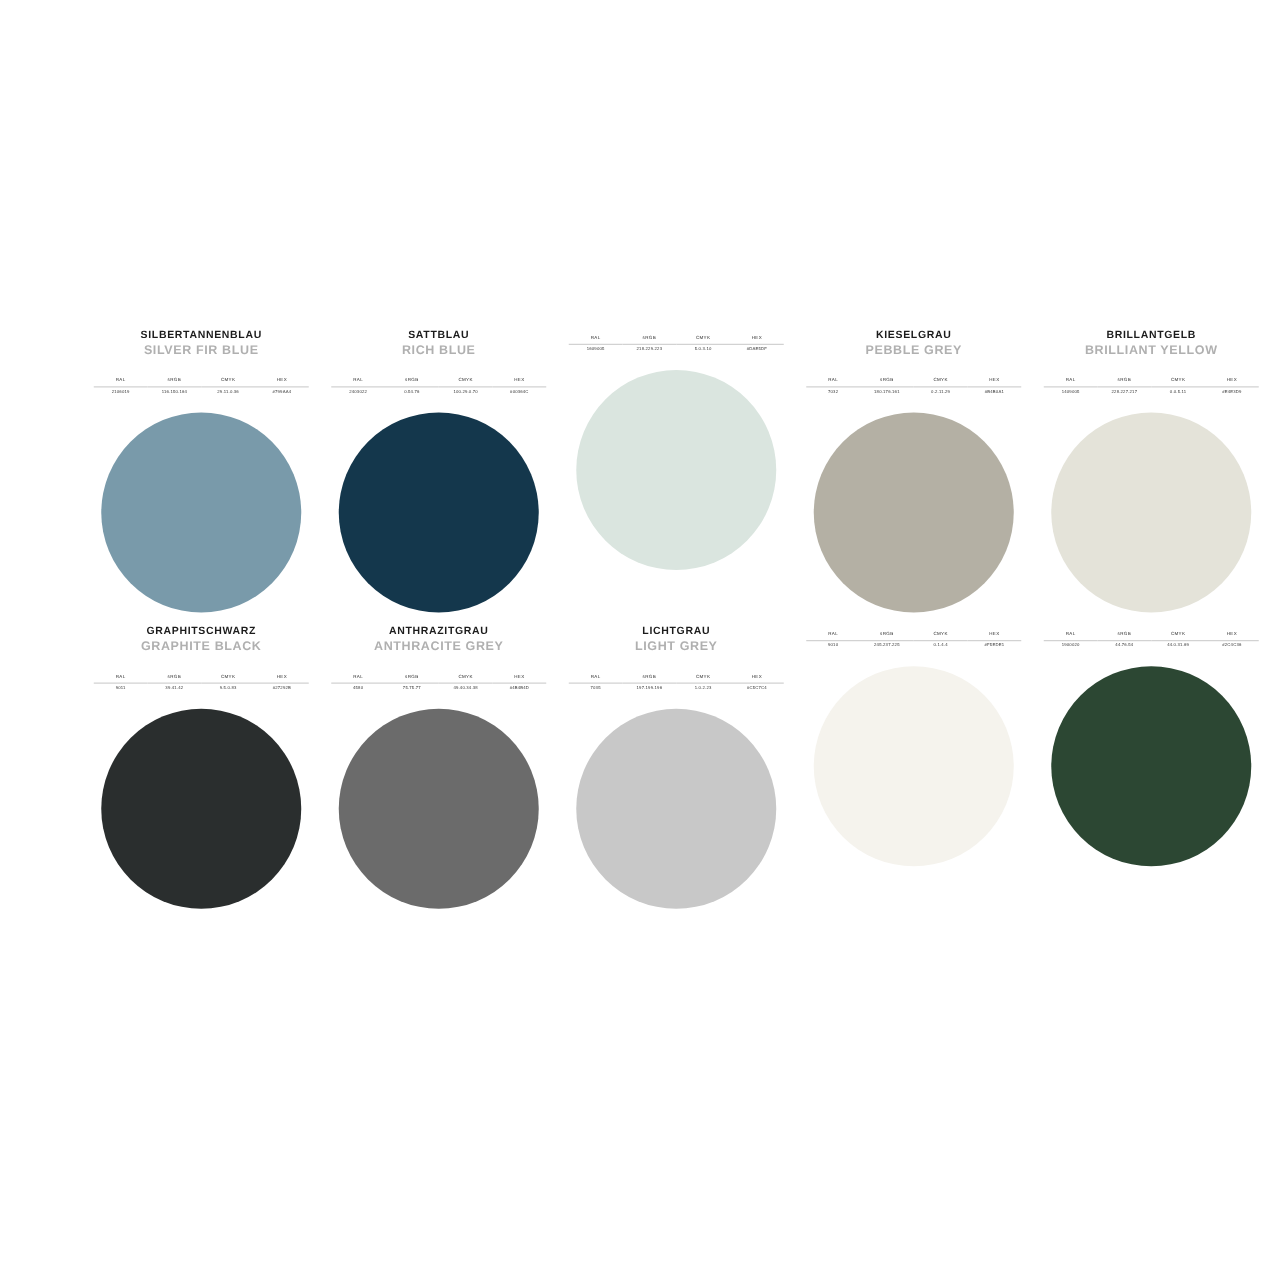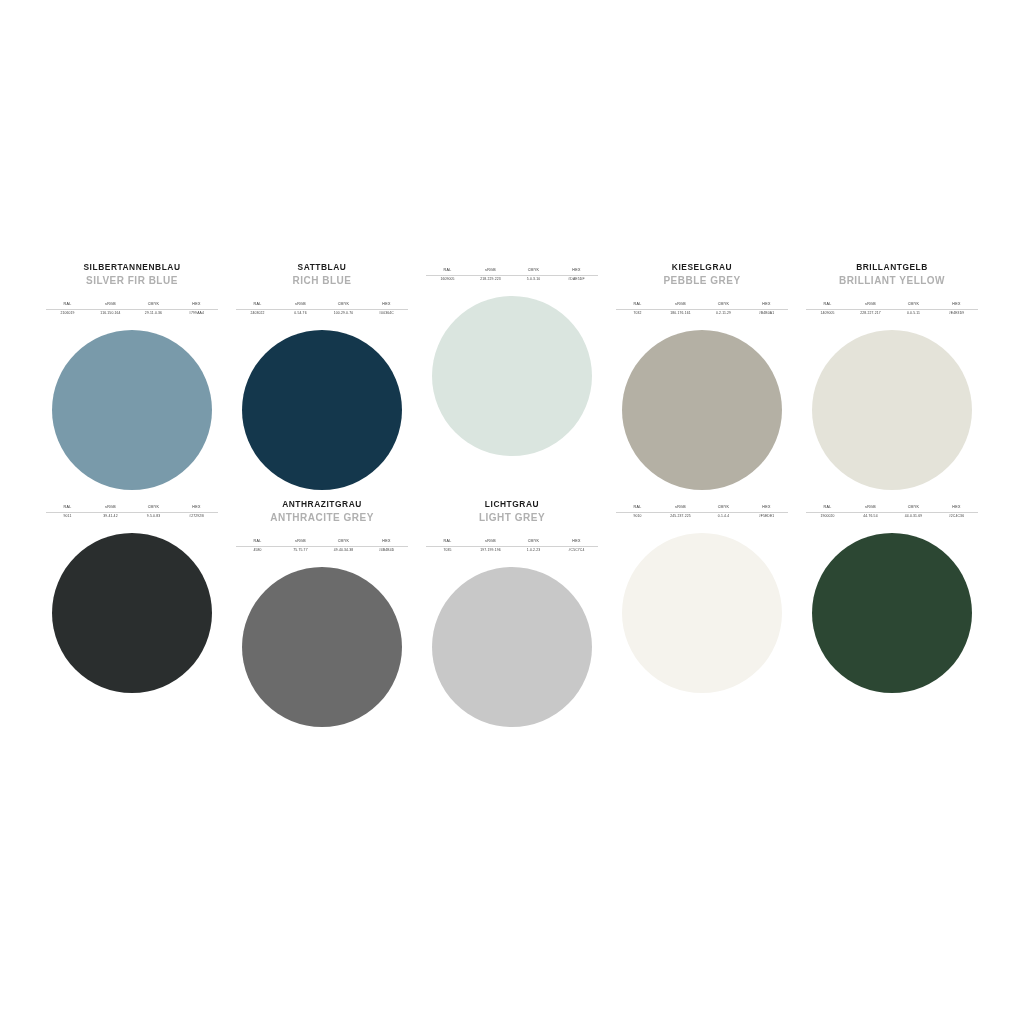--- a/index.html
+++ b/index.html
@@ -26,8 +26,8 @@
     display: flex;
     width: 1024px;
     box-sizing: border-box;
-    padding: 0 28px;
-    justify-content: center;
+    padding: 0 8px;
+    justify-content: flex-end;
   }
   .palette-row.row-2 {
     margin-top: 9px;

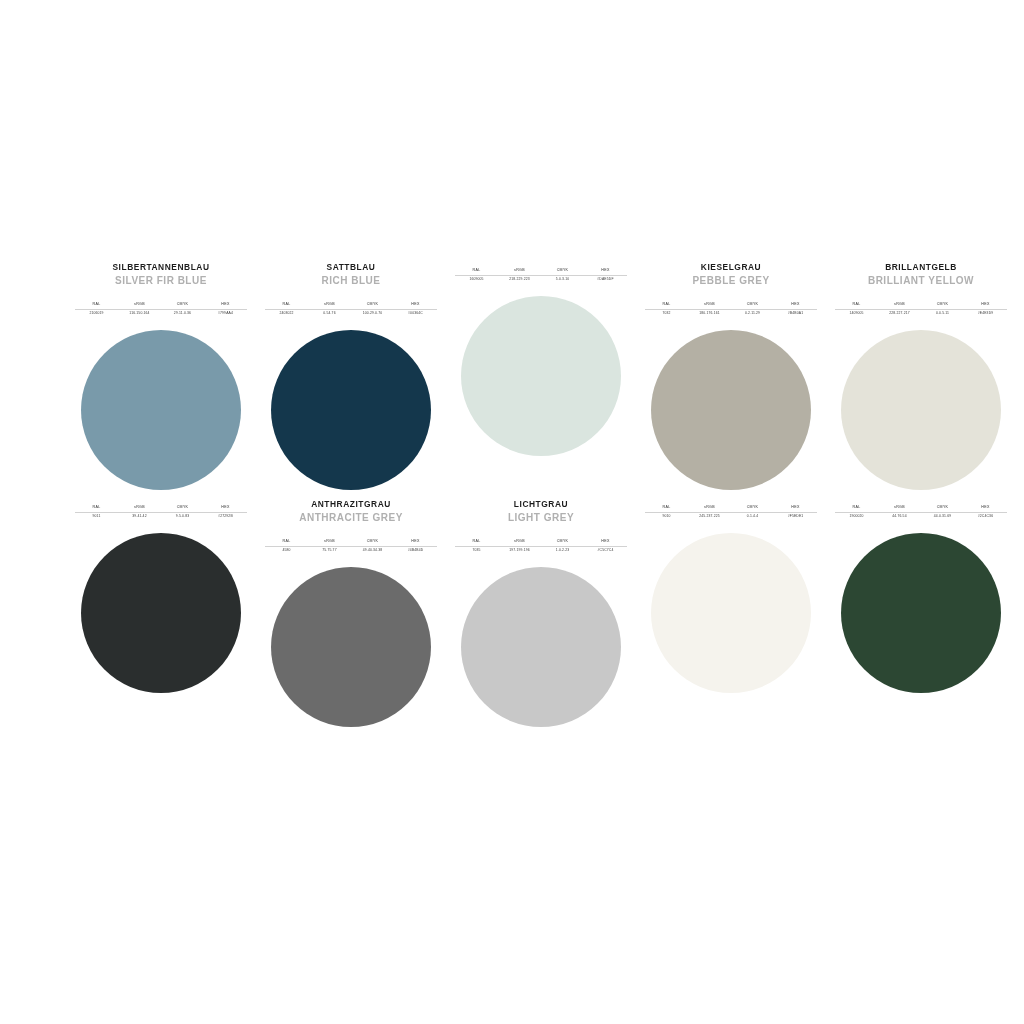--- a/index.html
+++ b/index.html
@@ -259,6 +259,10 @@
   <div class="palette-row row-2">
 
     <div class="swatch-cell">
+      <div class="swatch-names">
+        <div class="name-de">GRAPHITSCHWARZ</div>
+        <div class="name-en">GRAPHITE BLACK</div>
+      </div>
       <div class="spec-table">
         <div class="spec-col">
           <div class="spec-label">RAL</div>

